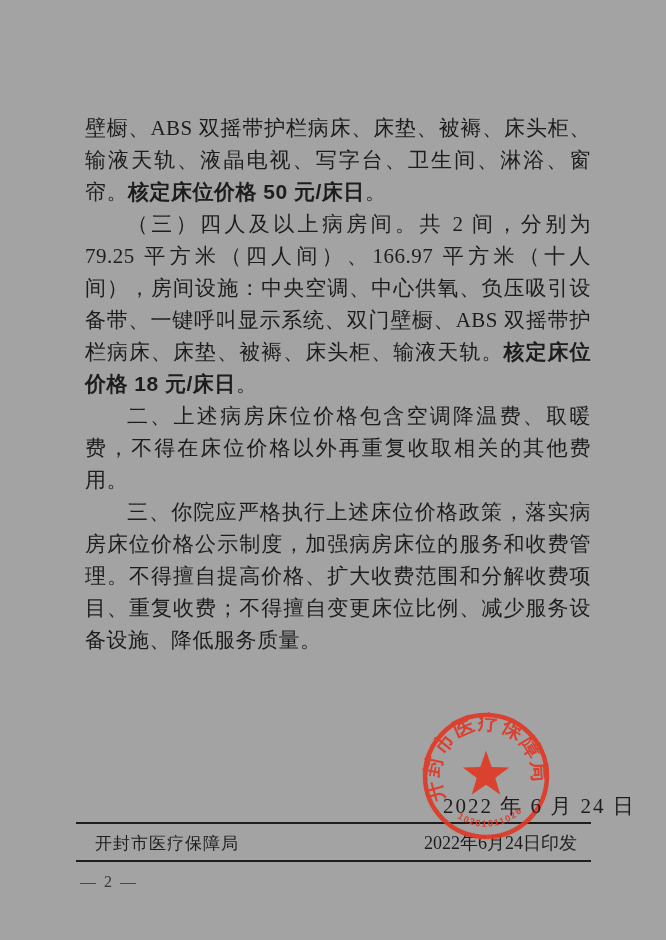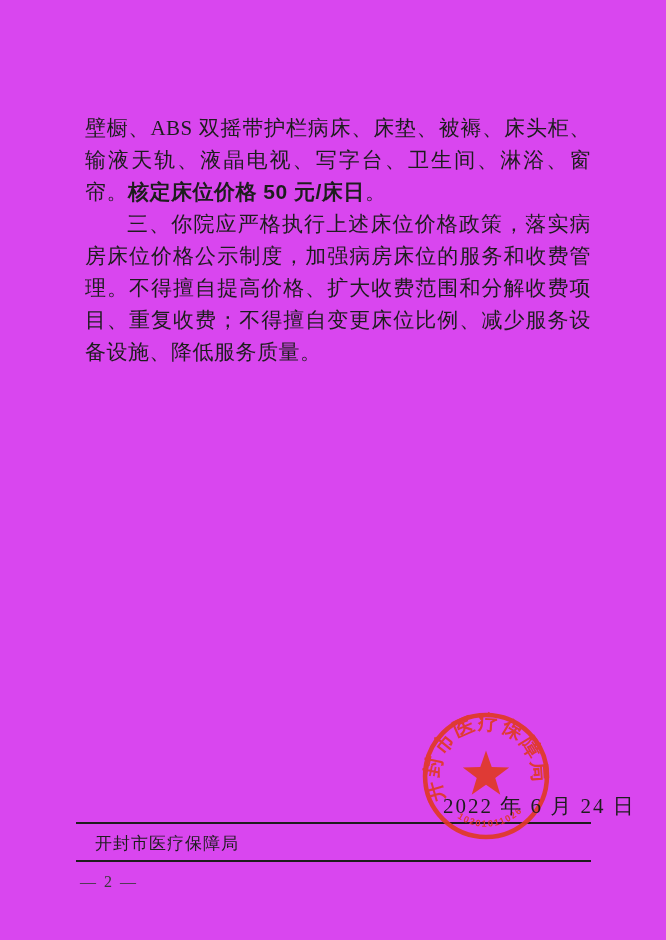--- a/index.html
+++ b/index.html
@@ -6,7 +6,7 @@
   .page{
     position:relative;
     width:666px;height:940px;
-    background:#d946ef;
+    background:#a3a3a3;
     overflow:hidden;
     font-family:"Liberation Serif","DejaVu Serif",serif;
     color:#1d1d1d;

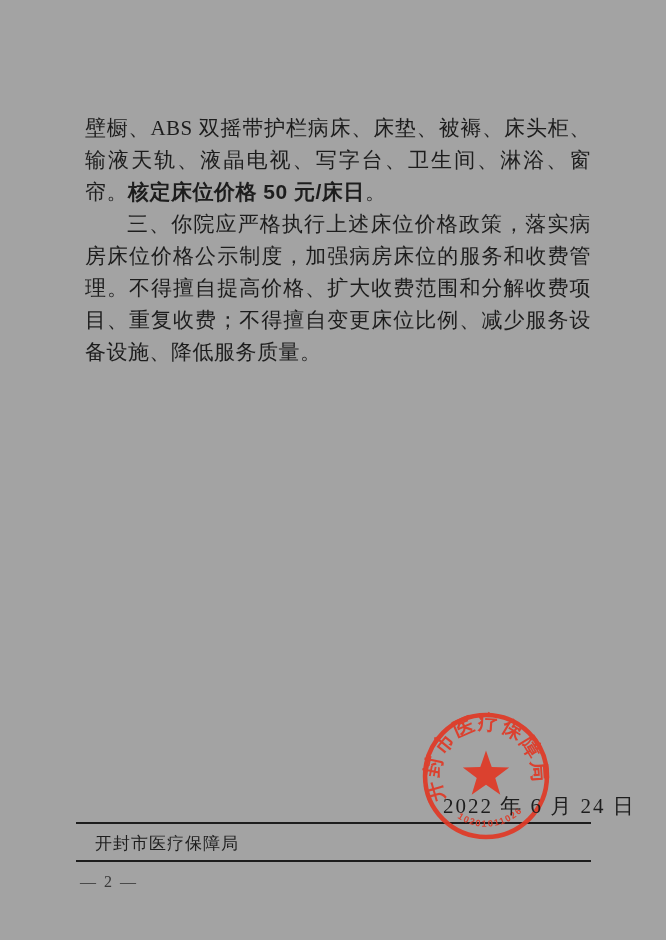--- a/index.html
+++ b/index.html
@@ -74,6 +74,7 @@
 
   <div class="doc-body">
     <p><span>壁橱、ABS 双摇带护栏病床、床垫、被褥、床头柜、输液天轨、液晶电视、写字台、卫生间、淋浴、窗帘。</span><span class="bold-seg">核定床位价格 50 元/床日</span><span>。</span></p>
+    <p class="indent"><span>（三）四人及以上病房间。共 2 间，分别为 79.25 平方米（四人间）、166.97 平方米（十人间），房间设施：中央空调、中心供氧、负压吸引设备带、一键呼叫显示系统、双门壁橱、ABS 双摇带护栏病床、床垫、被褥、床头柜、输液天轨。</span><span class="bold-seg">核定床位价格 18 元/床日</span><span>。</span></p>
     <p class="indent"><span>三、你院应严格执行上述床位价格政策，落实病房床位价格公示制度，加强病房床位的服务和收费管理。不得擅自提高价格、扩大收费范围和分解收费项目、重复收费；不得擅自变更床位比例、减少服务设备设施、降低服务质量。</span></p>
   </div>
 

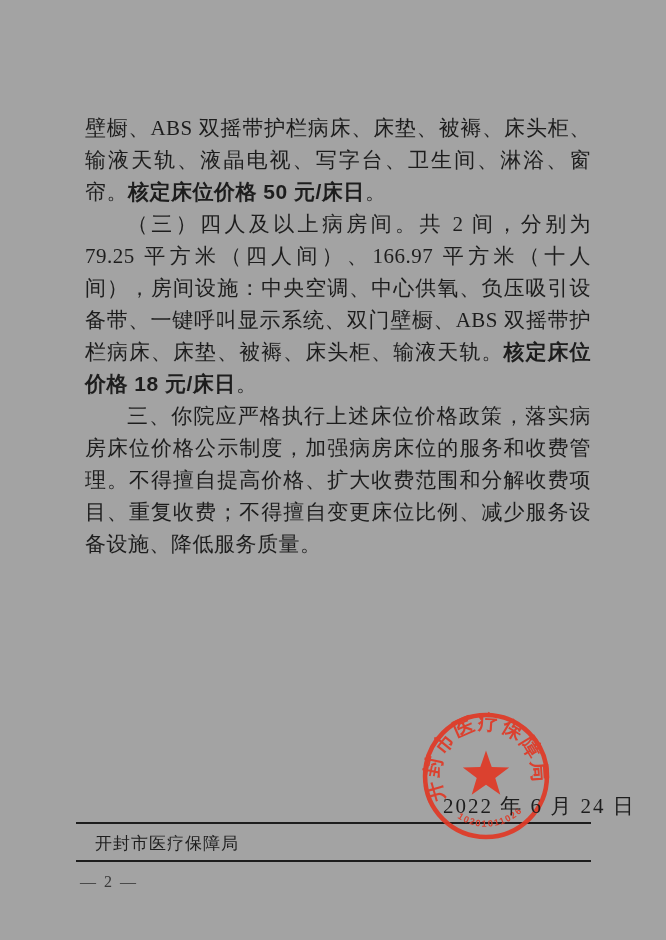--- a/index.html
+++ b/index.html
@@ -75,6 +75,7 @@
   <div class="doc-body">
     <p><span>壁橱、ABS 双摇带护栏病床、床垫、被褥、床头柜、输液天轨、液晶电视、写字台、卫生间、淋浴、窗帘。</span><span class="bold-seg">核定床位价格 50 元/床日</span><span>。</span></p>
     <p class="indent"><span>（三）四人及以上病房间。共 2 间，分别为 79.25 平方米（四人间）、166.97 平方米（十人间），房间设施：中央空调、中心供氧、负压吸引设备带、一键呼叫显示系统、双门壁橱、ABS 双摇带护栏病床、床垫、被褥、床头柜、输液天轨。</span><span class="bold-seg">核定床位价格 18 元/床日</span><span>。</span></p>
+    <p class="indent"><span>二、上述病房床位价格包含空调降温费、取暖费，不得在床位价格以外再重复收取相关的其他费用。</span></p>
     <p class="indent"><span>三、你院应严格执行上述床位价格政策，落实病房床位价格公示制度，加强病房床位的服务和收费管理。不得擅自提高价格、扩大收费范围和分解收费项目、重复收费；不得擅自变更床位比例、减少服务设备设施、降低服务质量。</span></p>
   </div>
 

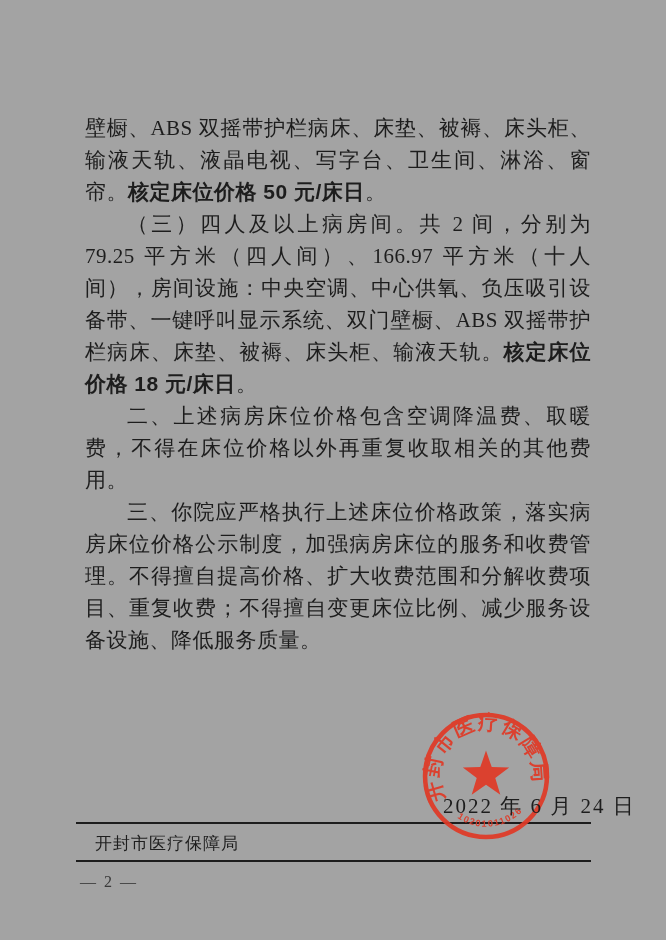--- a/index.html
+++ b/index.html
@@ -99,6 +99,7 @@
   <div class="footer-rule rule-top"></div>
   <div class="footer-row">
     <span class="footer-issuer">开封市医疗保障局</span>
+    <span class="footer-print">2022年6月24日印发</span>
   </div>
   <div class="footer-rule rule-bottom"></div>
 

